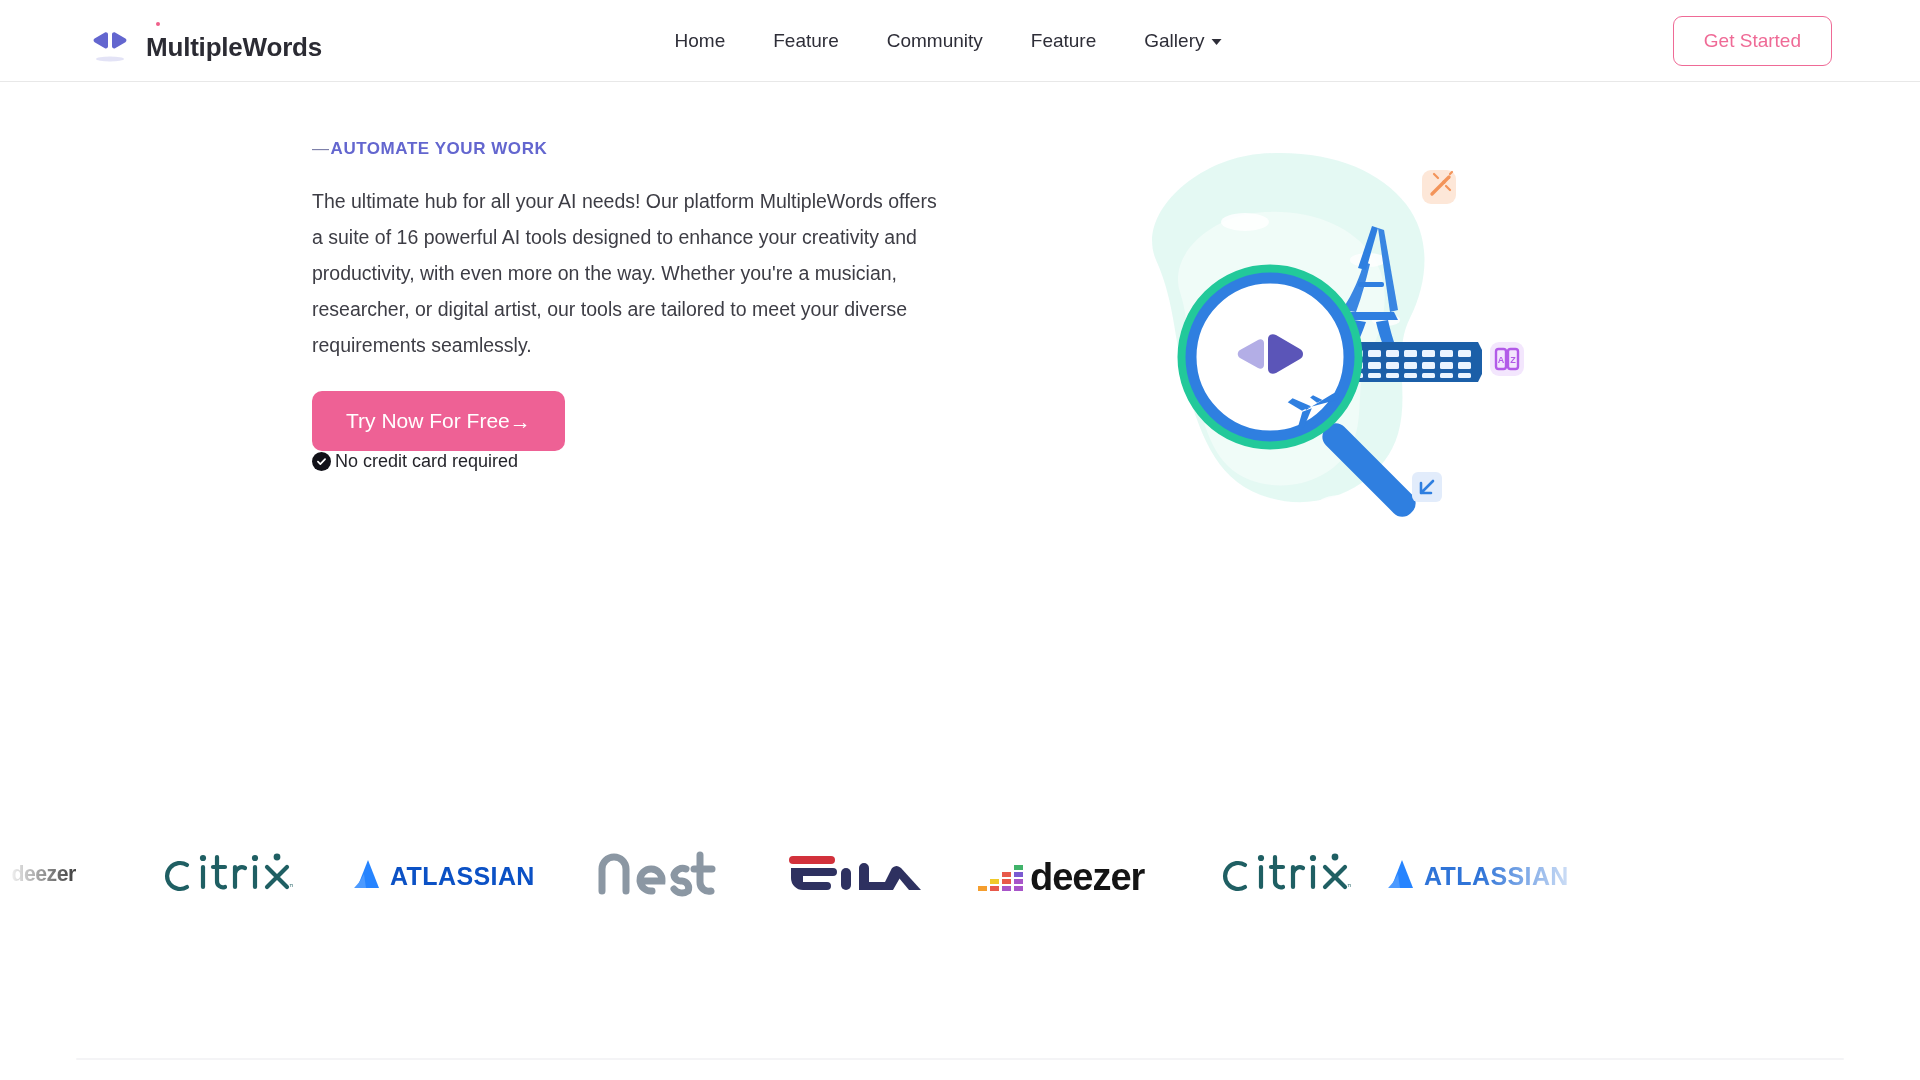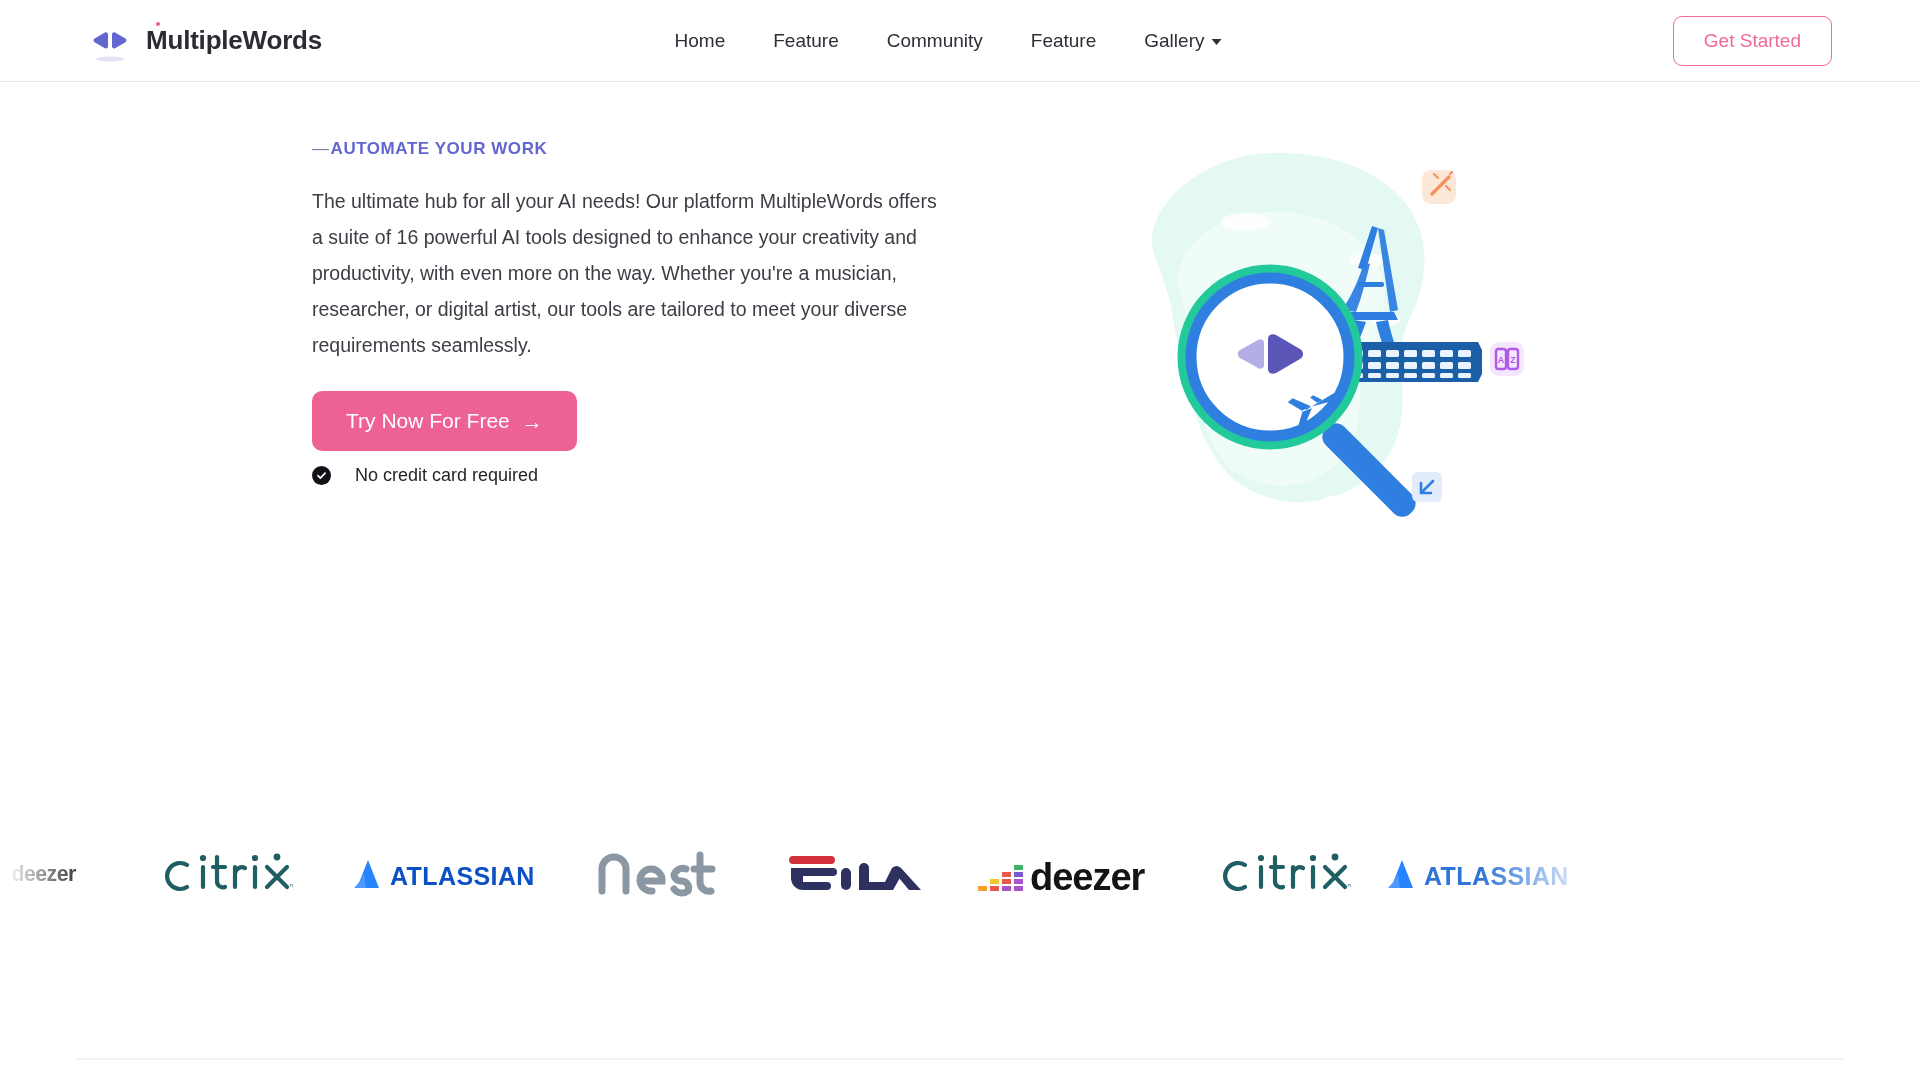--- a/index.html
+++ b/index.html
@@ -19,7 +19,7 @@
   }
   .brand{
     position:absolute; left:88px; top:50%; transform:translateY(-50%);
-    display:flex; align-items:center; gap:14px; cursor:pointer;
+    display:flex; align-items:flex-end; gap:14px; cursor:pointer;
   }
   .brand-mark{ width:44px; height:44px; position:relative; }
   .brand-name{

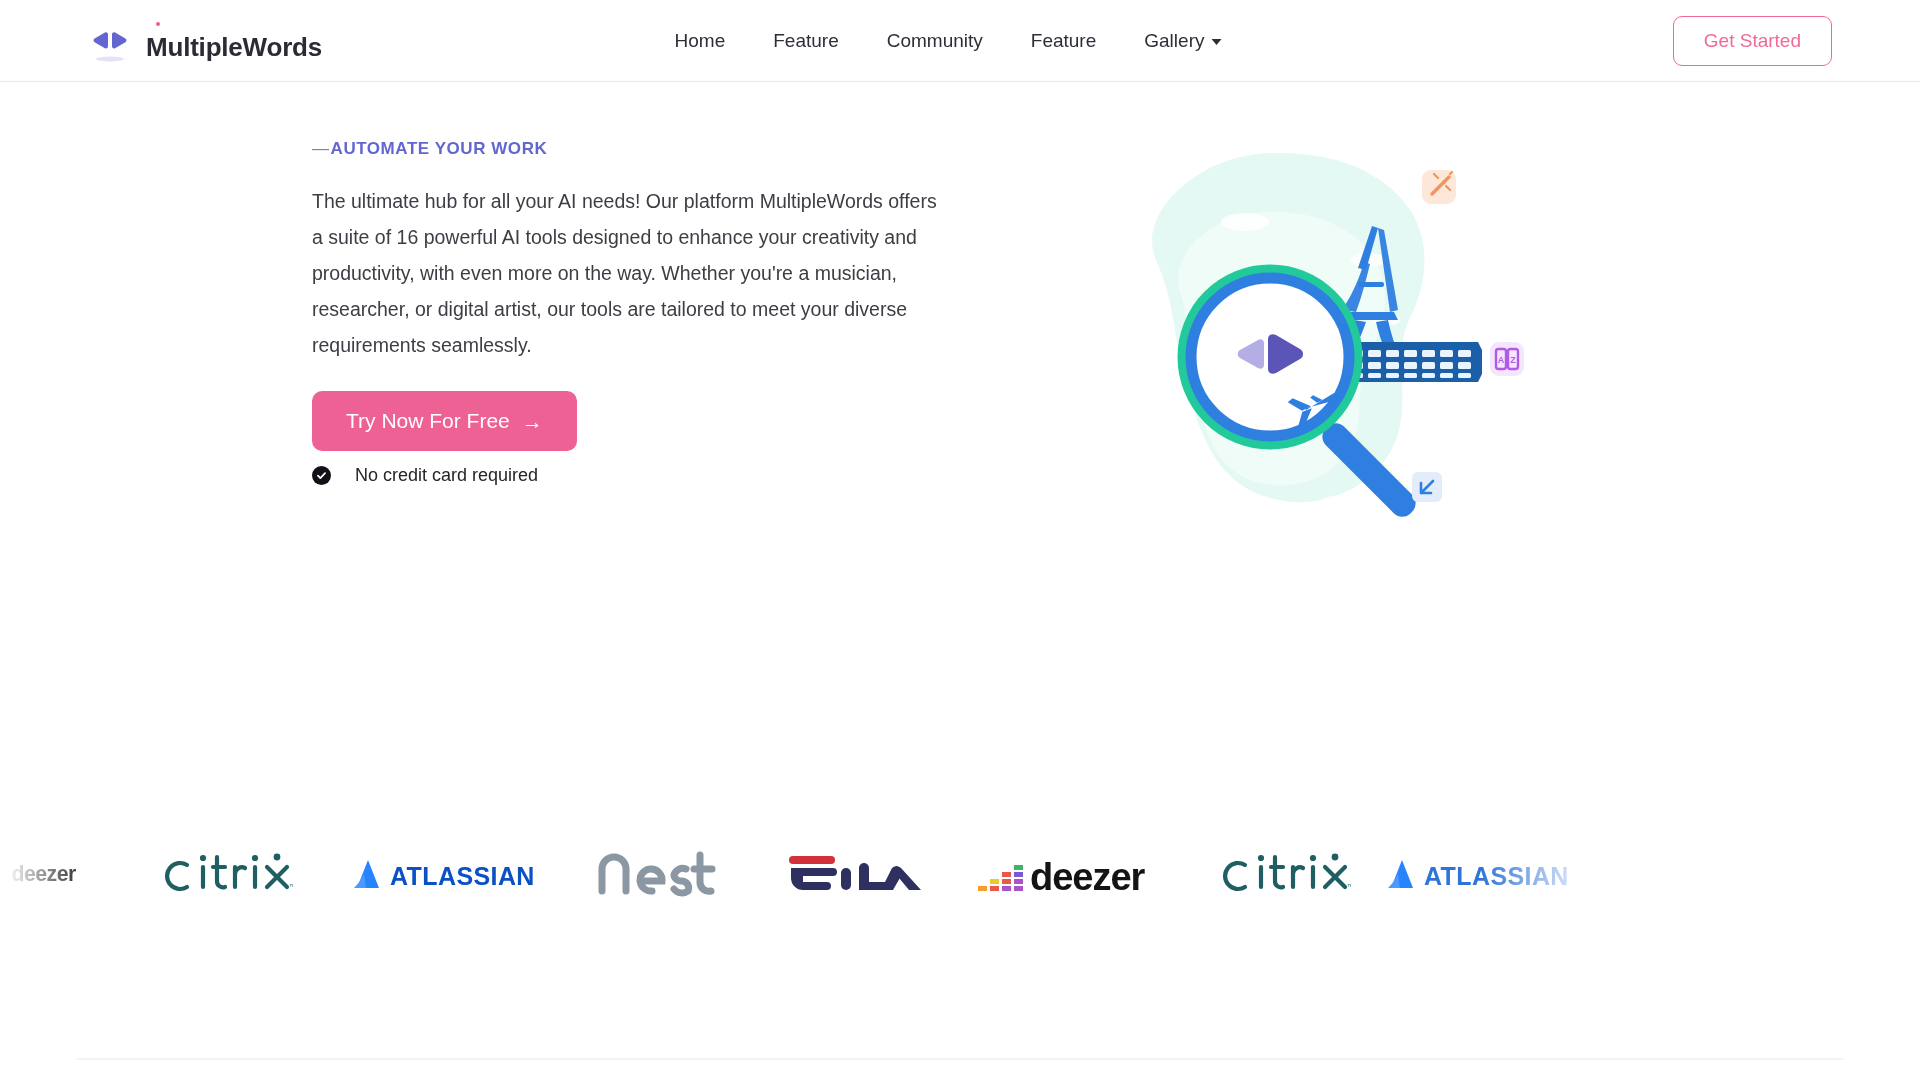--- a/index.html
+++ b/index.html
@@ -75,7 +75,7 @@
   }
 
   .cta{
-    display:inline-flex; align-items:center; gap:12px;
+    display:inline-flex; align-items:center; 
     background:#ee6195; color:#fff; border:none; font-family:inherit;
     font-size:21px; padding:18px 34px; border-radius:10px; cursor:pointer;
     white-space:nowrap;

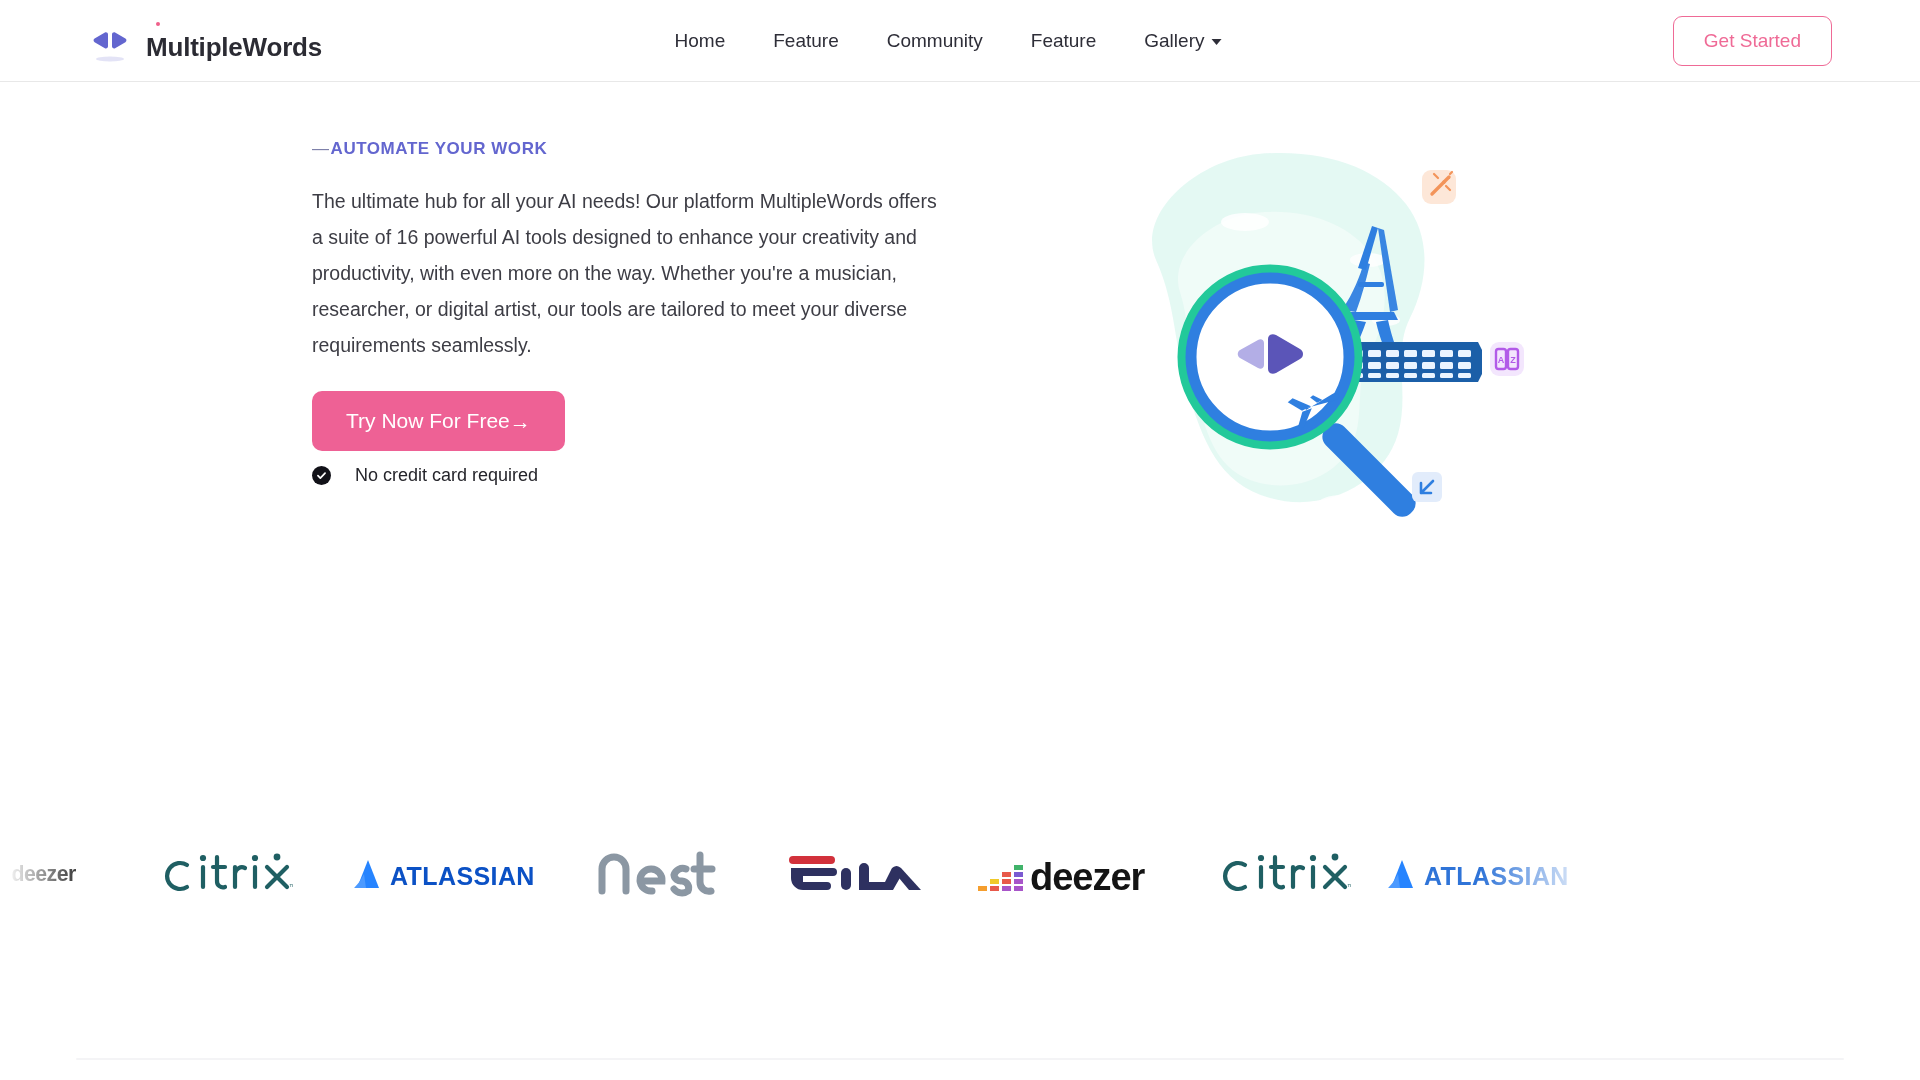--- a/index.html
+++ b/index.html
@@ -83,7 +83,7 @@
   .cta .arr{ font-size:21px; line-height:1; }
 
   .nocard{
-    display:flex; align-items:center; gap:24px; margin-top:14px;
+    display:flex; align-items:center; gap:4px; 
     font-size:18px; color:#25252b; white-space:nowrap;
   }
   .check-circle{

